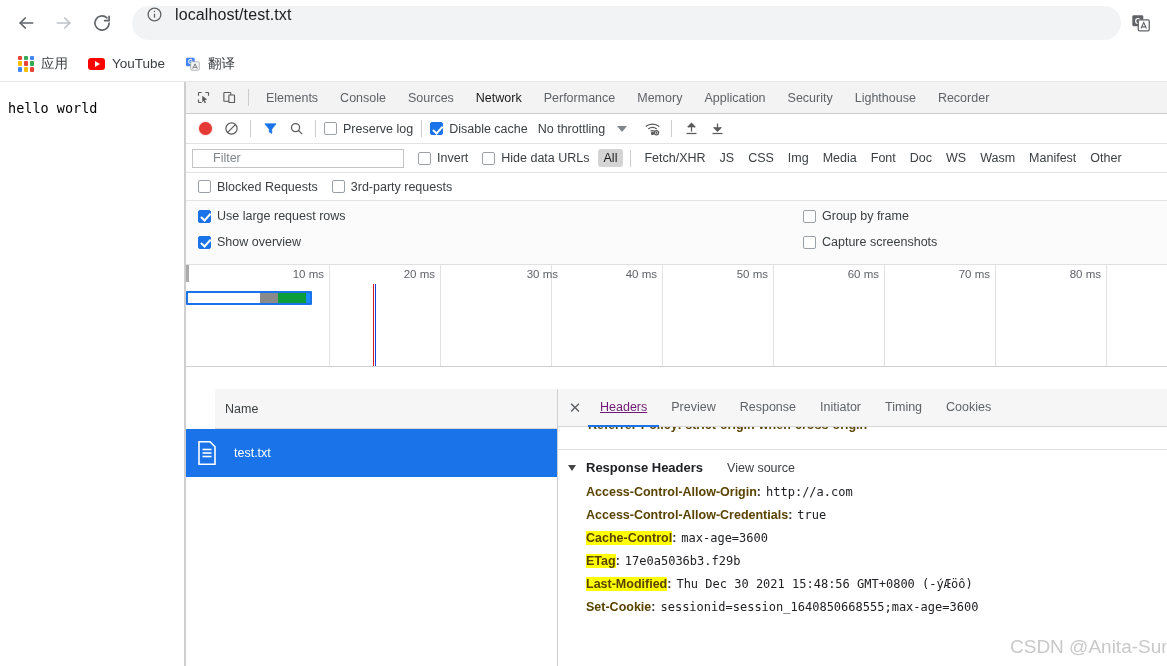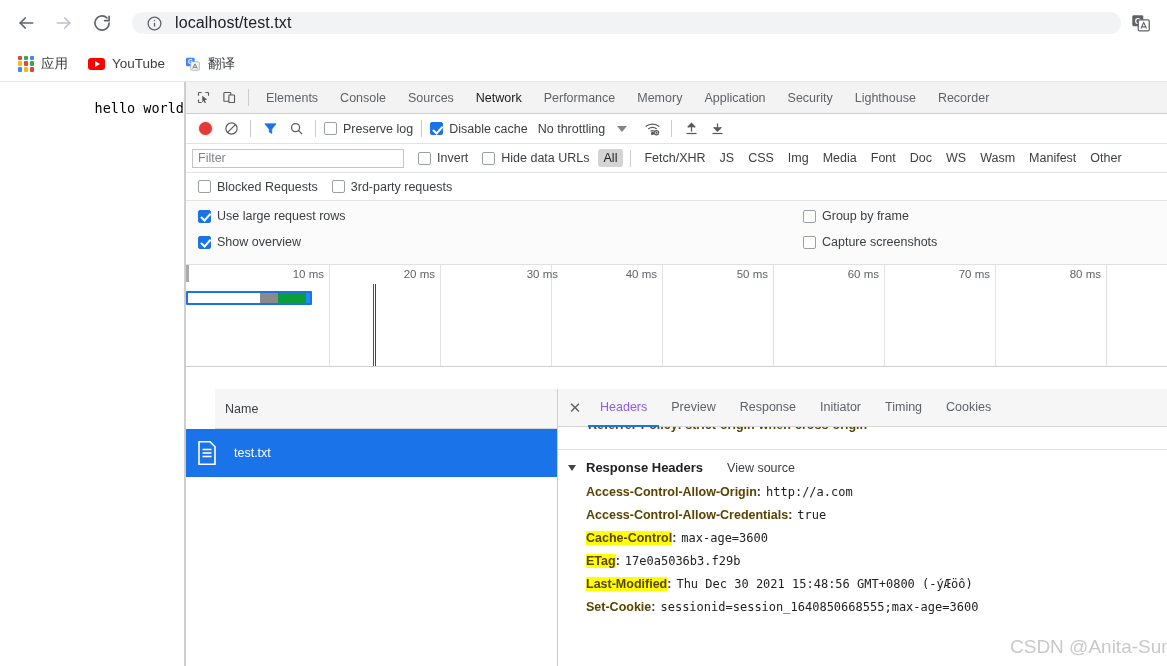--- a/index.html
+++ b/index.html
@@ -30,9 +30,9 @@
   .nav-btn.disabled { color: #bdc1c6; }
   .nav-btn svg { display: block; }
   .omnibox {
-    flex: 1 1 auto; height: 22px; margin-left: 8px; margin-right: 6px;
+    flex: 1 1 auto; height: 34px; margin-left: 8px; margin-right: 6px;
     background: #f1f3f4; border-radius: 17px;
-    display: flex; align-items: center; padding: 0 14px;
+    display: flex; padding: 0 14px;
     position: relative;
   }
   .omnibox .info-icon { color: #5f6368; margin-right: 12px; display: flex; flex: none; }

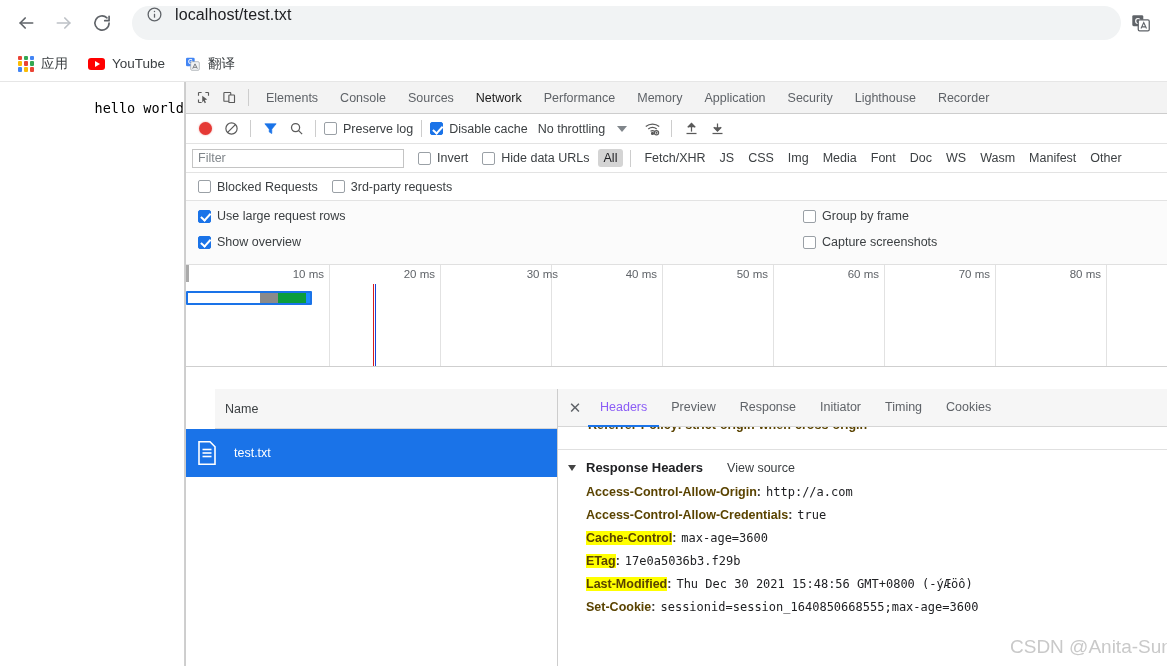--- a/index.html
+++ b/index.html
@@ -68,7 +68,7 @@
   }
   .page-text {
     font-family: "DejaVu Sans Mono", "Liberation Mono", monospace;
-    font-size: 13.5px; color: #000; padding: 18px 0 0 8px; white-space: pre; text-align: right;
+    font-size: 13.5px; color: #000; padding: 18px 0 0 8px; white-space: pre;
   }
 
   

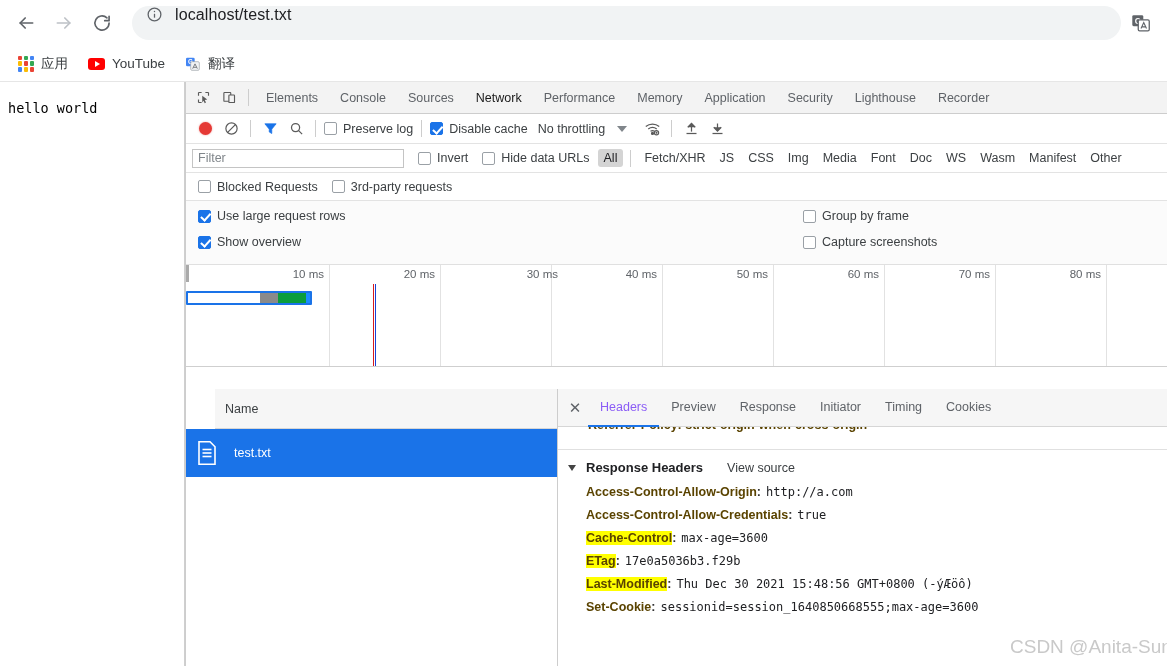--- a/index.html
+++ b/index.html
@@ -119,7 +119,7 @@
   }
   .filter-input {
     width: 212px; height: 19px; border: 1px solid #c4c4c4; background: #fff;
-    font-size: 12.5px; color: #3c4043; padding: 0 5px; outline: none;
+    font-size: 12.5px; color: #3c4043; padding: 0 20px; outline: none;
     font-family: "Liberation Sans", sans-serif;
   }
   .filter-input::placeholder { color: #80868b; }

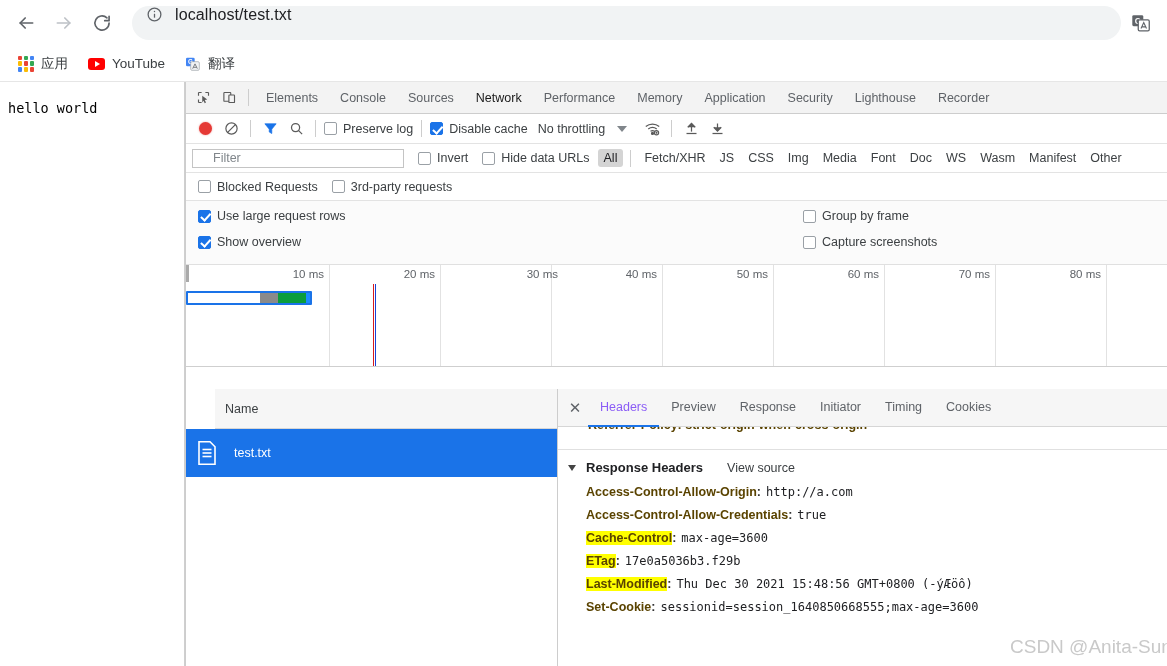--- a/index.html
+++ b/index.html
@@ -183,7 +183,7 @@
     font-size: 12.5px; color: #5f6368; white-space: nowrap;
     border-bottom: 2px solid transparent;
   }
-  .dtab.active { color: #8b5cf6; border-bottom: 2px solid #1a73e8; }
+  .dtab.active { color: #701a75; border-bottom: 2px solid #1a73e8; text-decoration: underline; }
   .close-x { width: 22px; height: 22px; display: flex; align-items: center;
     justify-content: center; color: #5f6368; font-size: 15px; flex: none; margin-right: 2px; }
 

